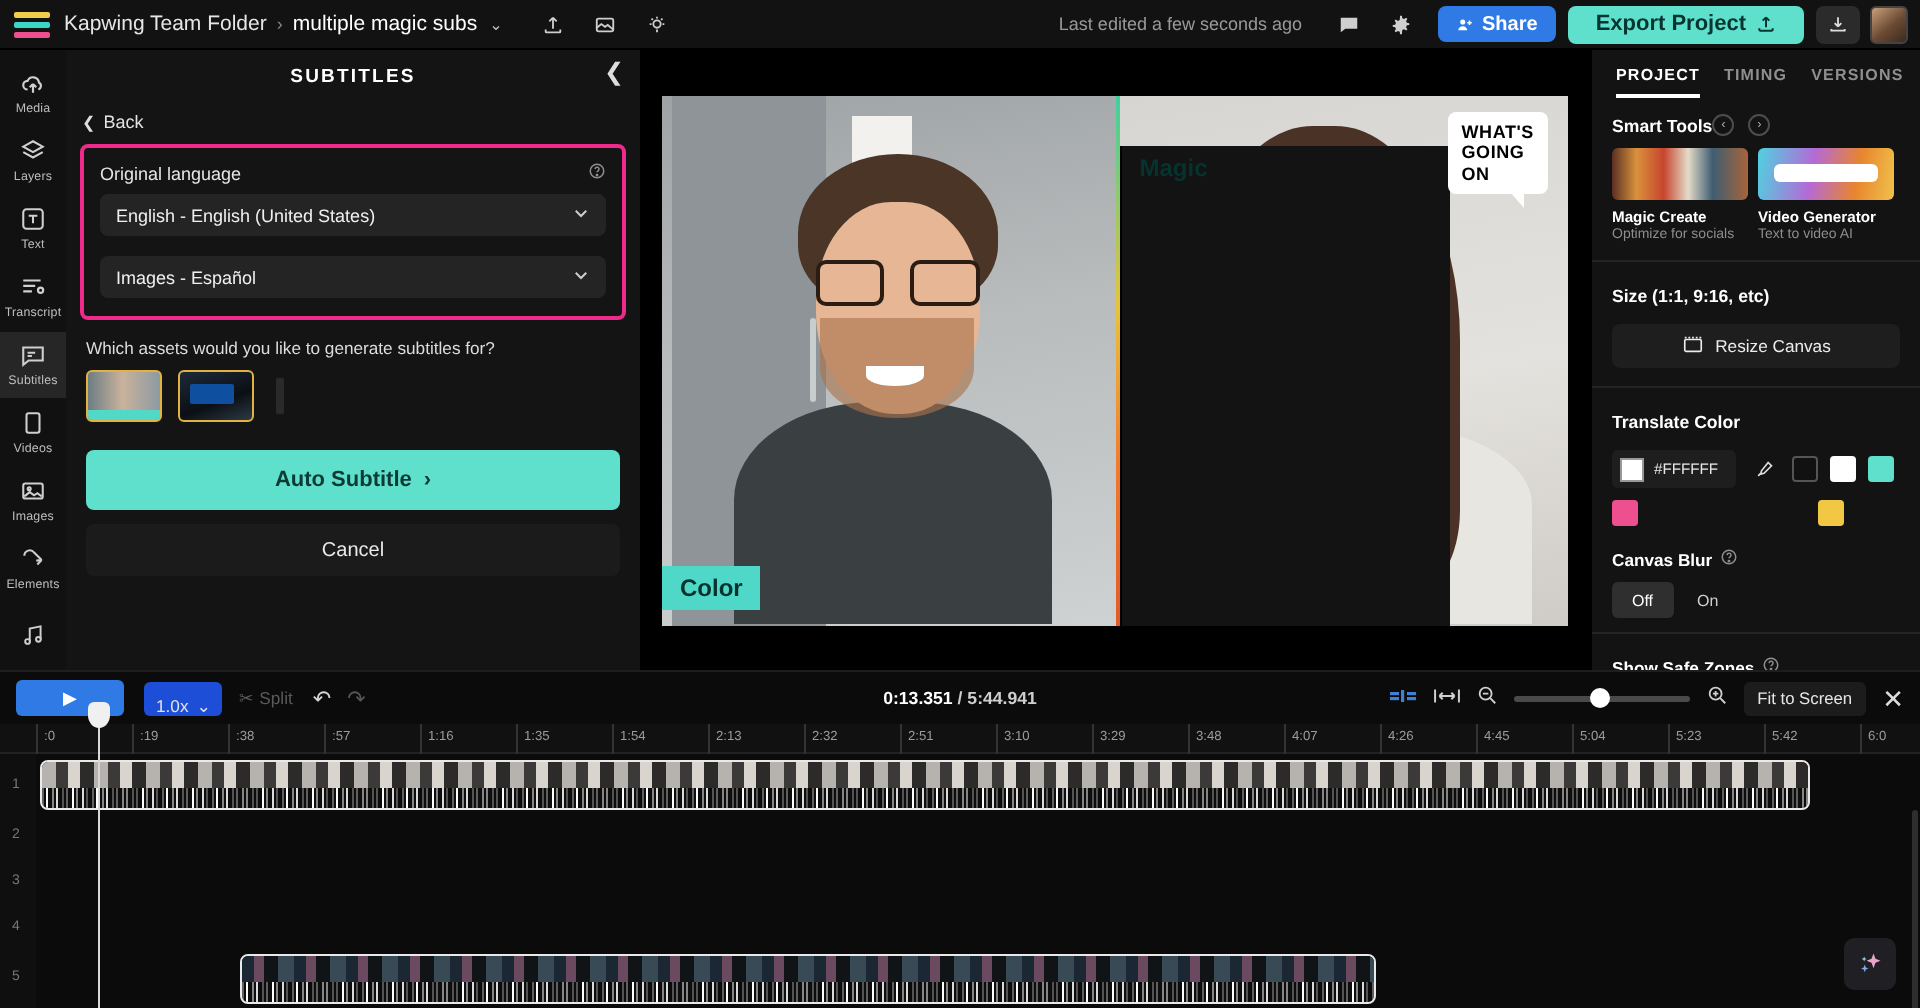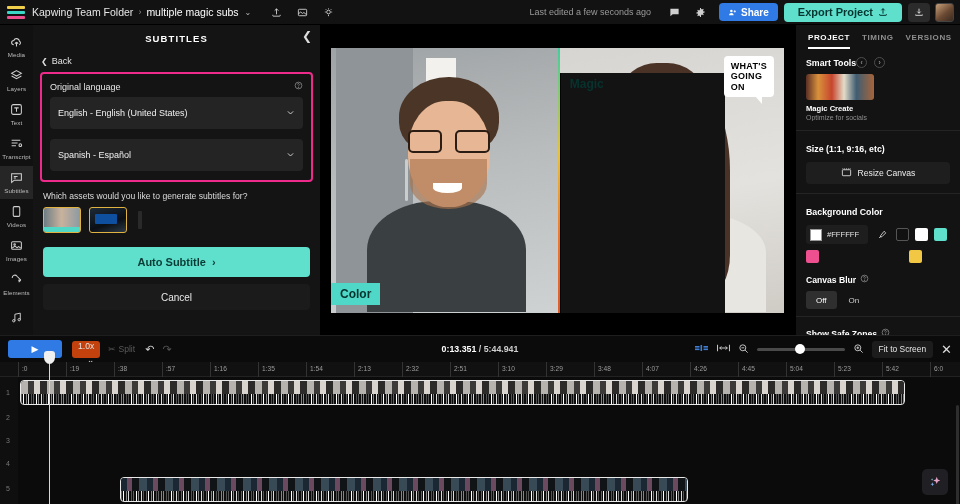--- a/index.html
+++ b/index.html
@@ -82,7 +82,7 @@
   .help-ic { font-size:8.5px; color:#8e8e8e; }
   .select {
     height:21px; background:#242424; border-radius:4px; display:flex;
-    align-items:center; justify-content:space-between; padding:16px 8px;
+    align-items:center; justify-content:space-between; padding:0 8px;
     font-size:9px; color:#f0f0f0; margin-bottom:10px;
   }
   .select:last-child { margin-bottom:0; }

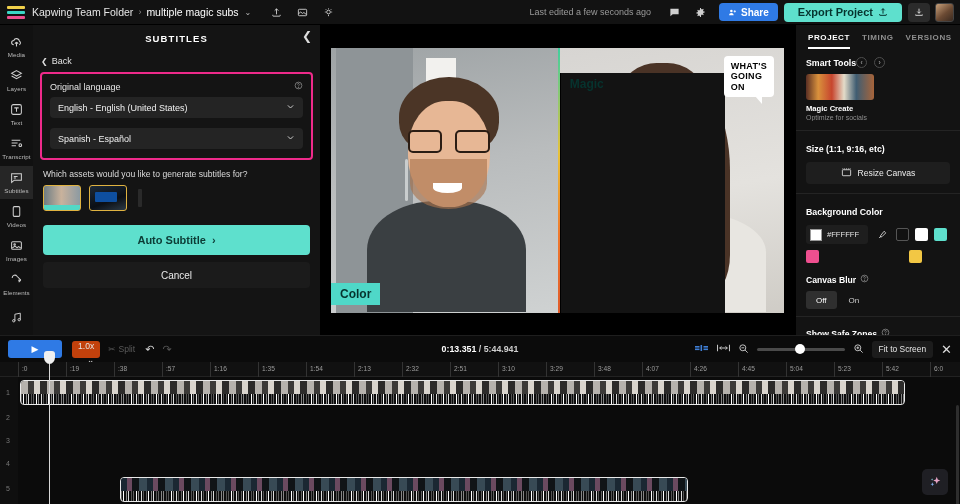--- a/index.html
+++ b/index.html
@@ -541,6 +541,11 @@
           <div class="card-t">Magic Create</div>
           <div class="card-s">Optimize for socials</div>
         </div>
+        <div class="card">
+          <div class="card-img ci2"></div>
+          <div class="card-t">Video Generator</div>
+          <div class="card-s">Text to video AI</div>
+        </div>
 
       </div>
     </div>

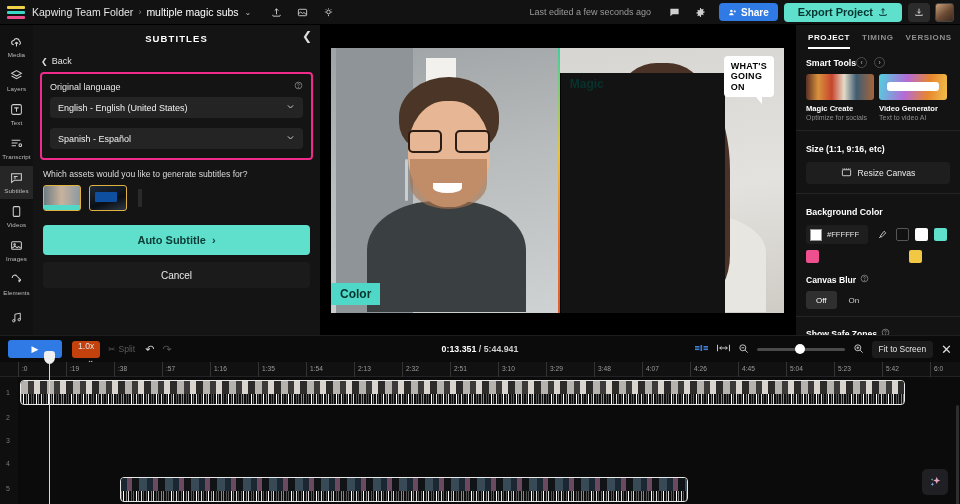--- a/index.html
+++ b/index.html
@@ -460,7 +460,7 @@
         </span>
       </div>
       <div class="select">
-        <span>Spanish - Español</span>
+        <span>Images - Español</span>
         <span class="select-chev">
           <svg width="9" height="9" viewBox="0 0 24 24" fill="none" stroke="currentColor" stroke-width="2.6">
               <path d="M5 9l7 7 7-7"></path>

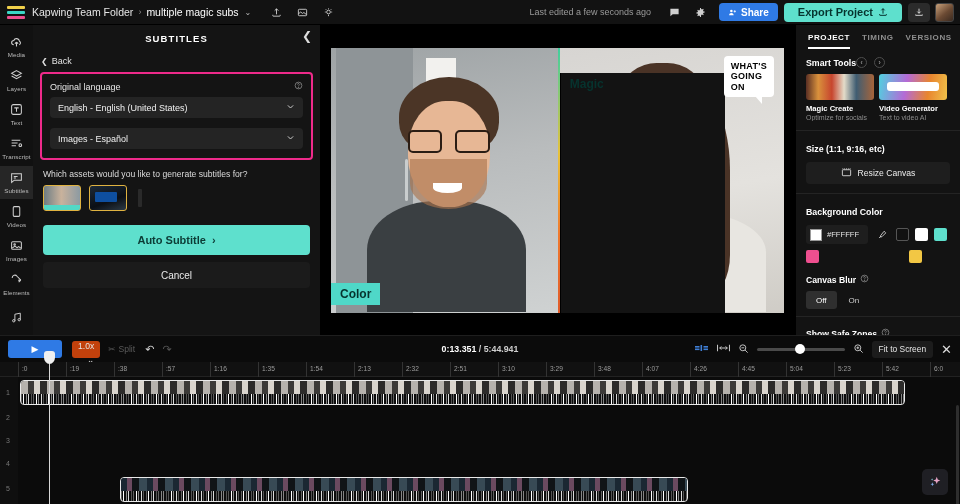--- a/index.html
+++ b/index.html
@@ -566,7 +566,7 @@
     <div class="divline"></div>
 
     <div class="rsec" style="padding-top:7px;">
-      <span class="rsec-t">Background Color</span>
+      <span class="rsec-t">Translate Color</span>
       <div class="swatch-row">
         <div class="hexbox">
           <span class="hexchip"></span>

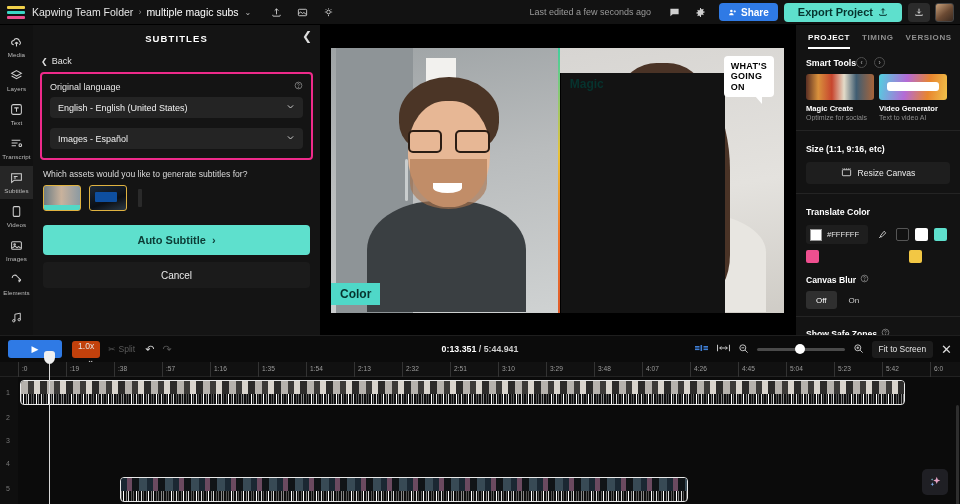--- a/index.html
+++ b/index.html
@@ -220,9 +220,9 @@
   .play-btn { width:54px; height:18px; background:#2f7ae5; border-radius:3px;
               display:flex; align-items:center; justify-content:center;
               color:#fff; font-size:9px; }
-  .speed { height:17px; background:#c2410c; border-radius:3px; margin-left:10px;
+  .speed { height:17px; background:#1d4ed8; border-radius:3px; margin-left:10px;
            display:flex; align-items:flex-end; gap:4px; padding:0 6px;
-           font-size:8.6px; color:#e4e4e4;flex-direction:column; }
+           font-size:8.6px; color:#e4e4e4; }
   .split { margin-left:8px; display:flex; align-items:center; gap:3px;
            font-size:8.6px; color:#5a5a5a; }
   .undo { margin-left:10px; font-size:11px; color:#d4d4d4; }

